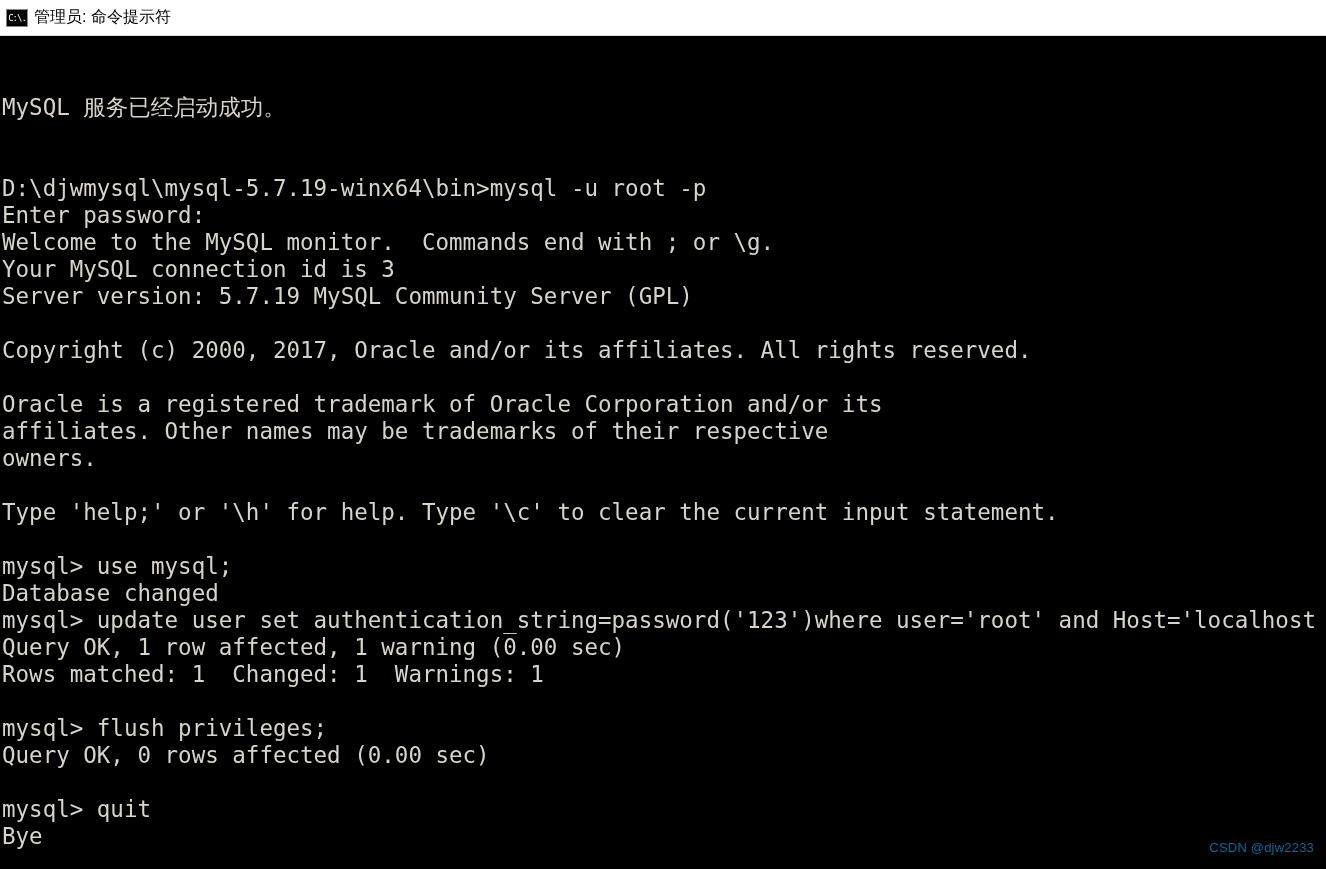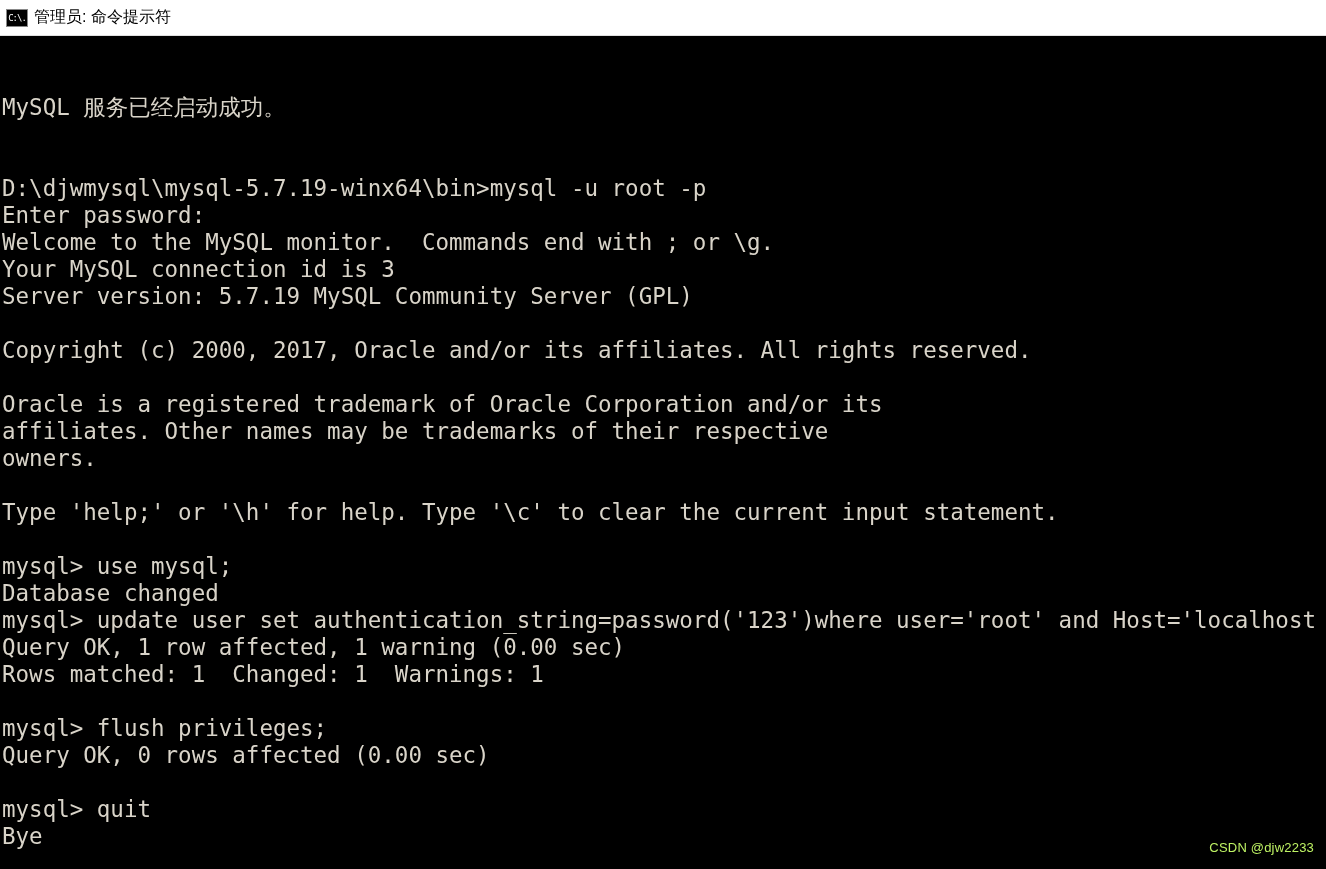--- a/index.html
+++ b/index.html
@@ -56,7 +56,7 @@
       position: absolute;
       right: 12px;
       bottom: 8px;
-      color: #bef264;
+      color: #0369a1;
       font-size: 13px;
       font-family: Arial, sans-serif;
       letter-spacing: 0.2px;

